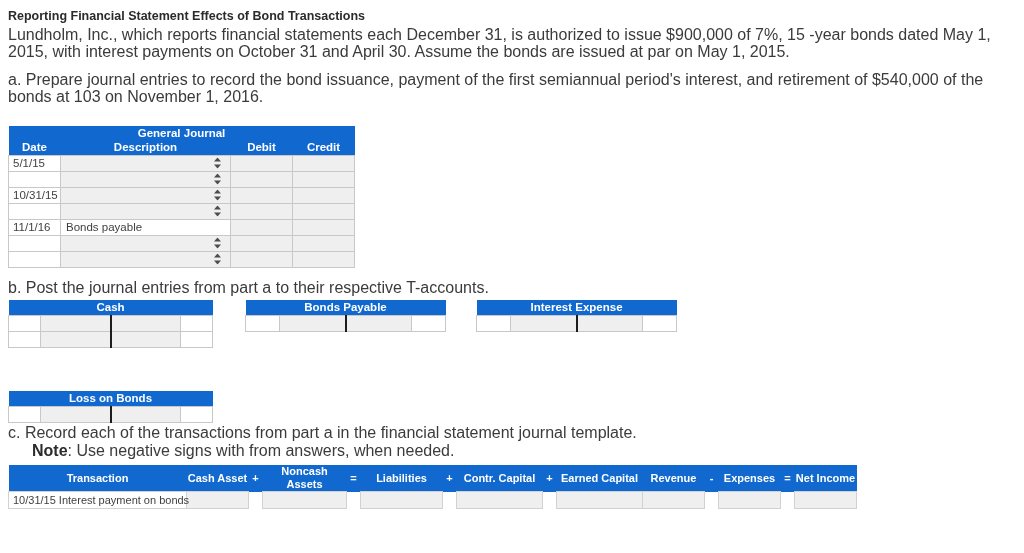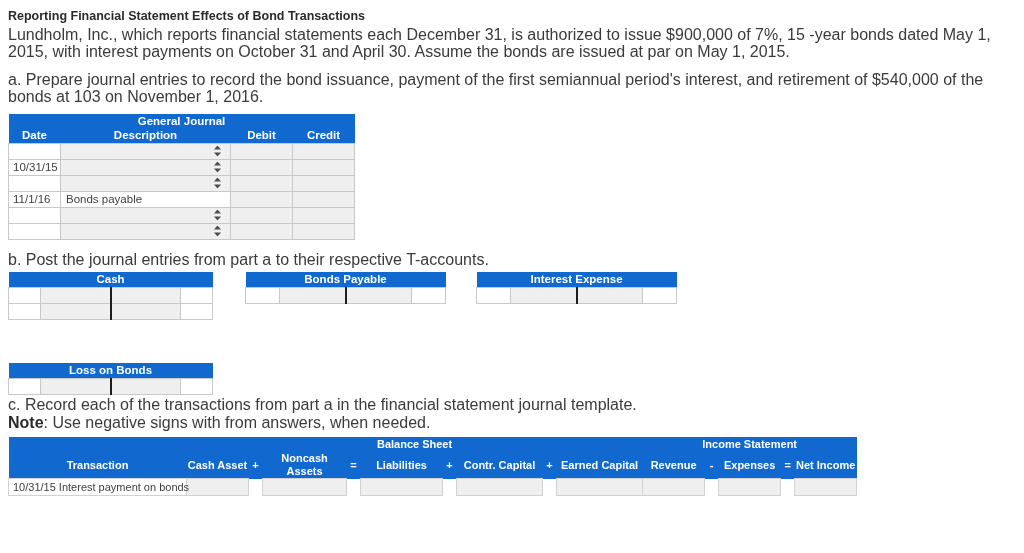--- a/index.html
+++ b/index.html
@@ -39,7 +39,7 @@
   .note-lbl { font-weight: bold; color: #2b2b2b; }
 
   
-  .gj-wrap { margin-top: 9px; }
+  .gj-wrap { margin-top: 21px; }
   table.gj {
     border-collapse: collapse;
     table-layout: fixed;

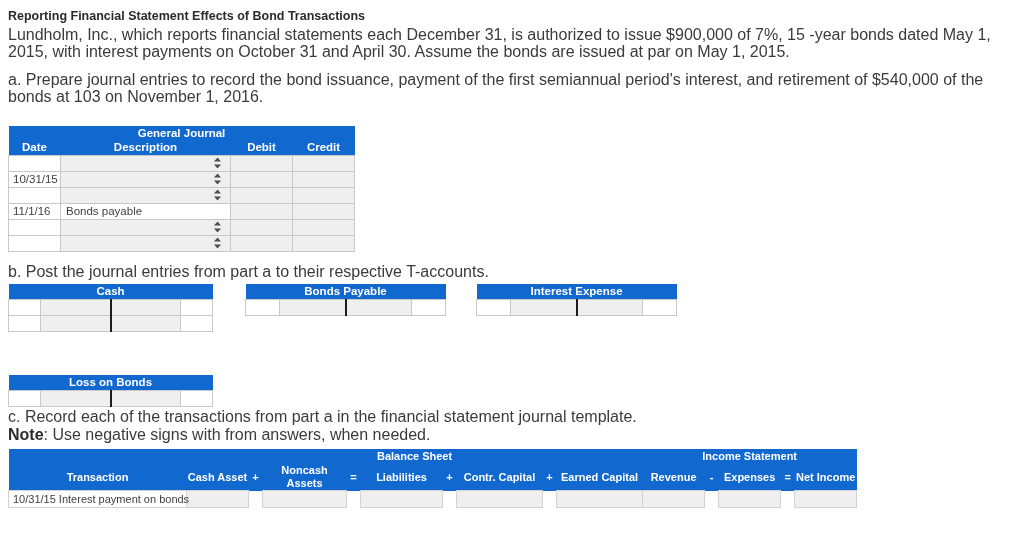--- a/index.html
+++ b/index.html
@@ -208,6 +208,15 @@
       </thead>
       <tbody>
 
+      <tr>
+            <td class="date">5/1/15</td>
+            <td class="desc"><span></span><svg class="spin" viewBox="0 0 7 11">
+                <polygon points="3.5,0 7,4 0,4" fill="#4d4d4d"></polygon>
+                <polygon points="3.5,11 0,7 7,7" fill="#4d4d4d"></polygon>
+              </svg></td>
+            <td class="debit"></td>
+            <td class="credit"></td>
+          </tr>
           <tr>
             <td class="date"></td>
             <td class="desc"><span></span><svg class="spin" viewBox="0 0 7 11">

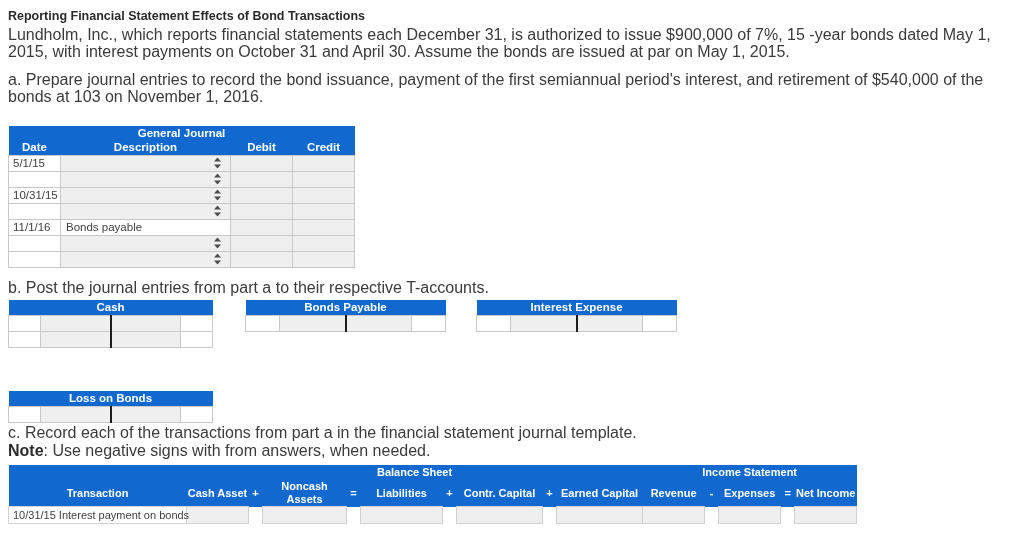--- a/index.html
+++ b/index.html
@@ -36,7 +36,7 @@
     max-width: 1012px;
   }
   .para.spaced { margin-top: 12px; }
-  .note-lbl { font-weight: bold; color: #2b2b2b; }
+  .note-lbl { font-weight: bold; color: #2b2b2b; margin-left: 24px; }
 
   
   .gj-wrap { margin-top: 21px; }

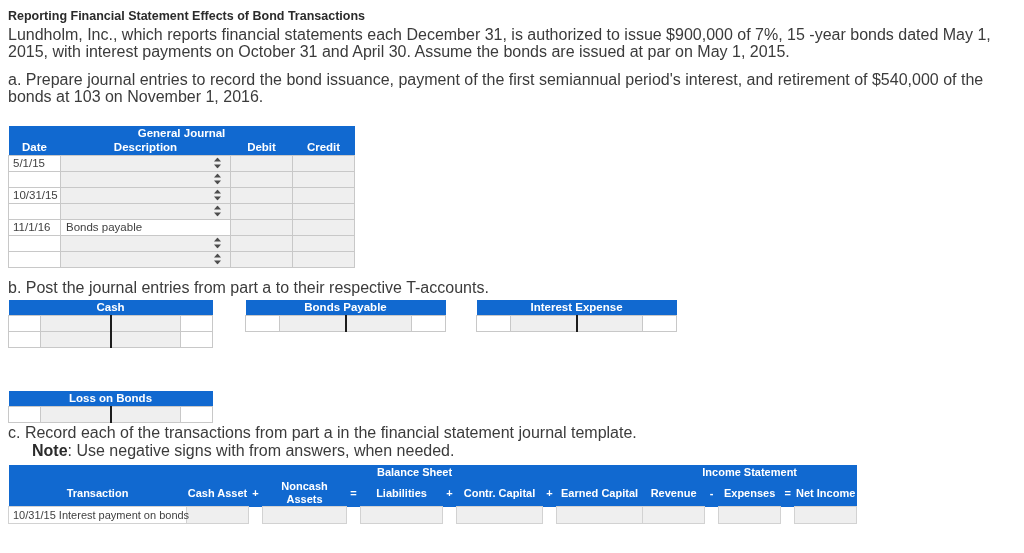--- a/index.html
+++ b/index.html
@@ -404,11 +404,6 @@
         <col style="width:62px">
       </colgroup>
       <thead>
-        <tr class="grp">
-          <th></th>
-          <th colspan="9">Balance Sheet</th>
-          <th colspan="5">Income Statement</th>
-        </tr>
         <tr class="cols">
           <th>Transaction</th>
           <th>Cash Asset</th>

